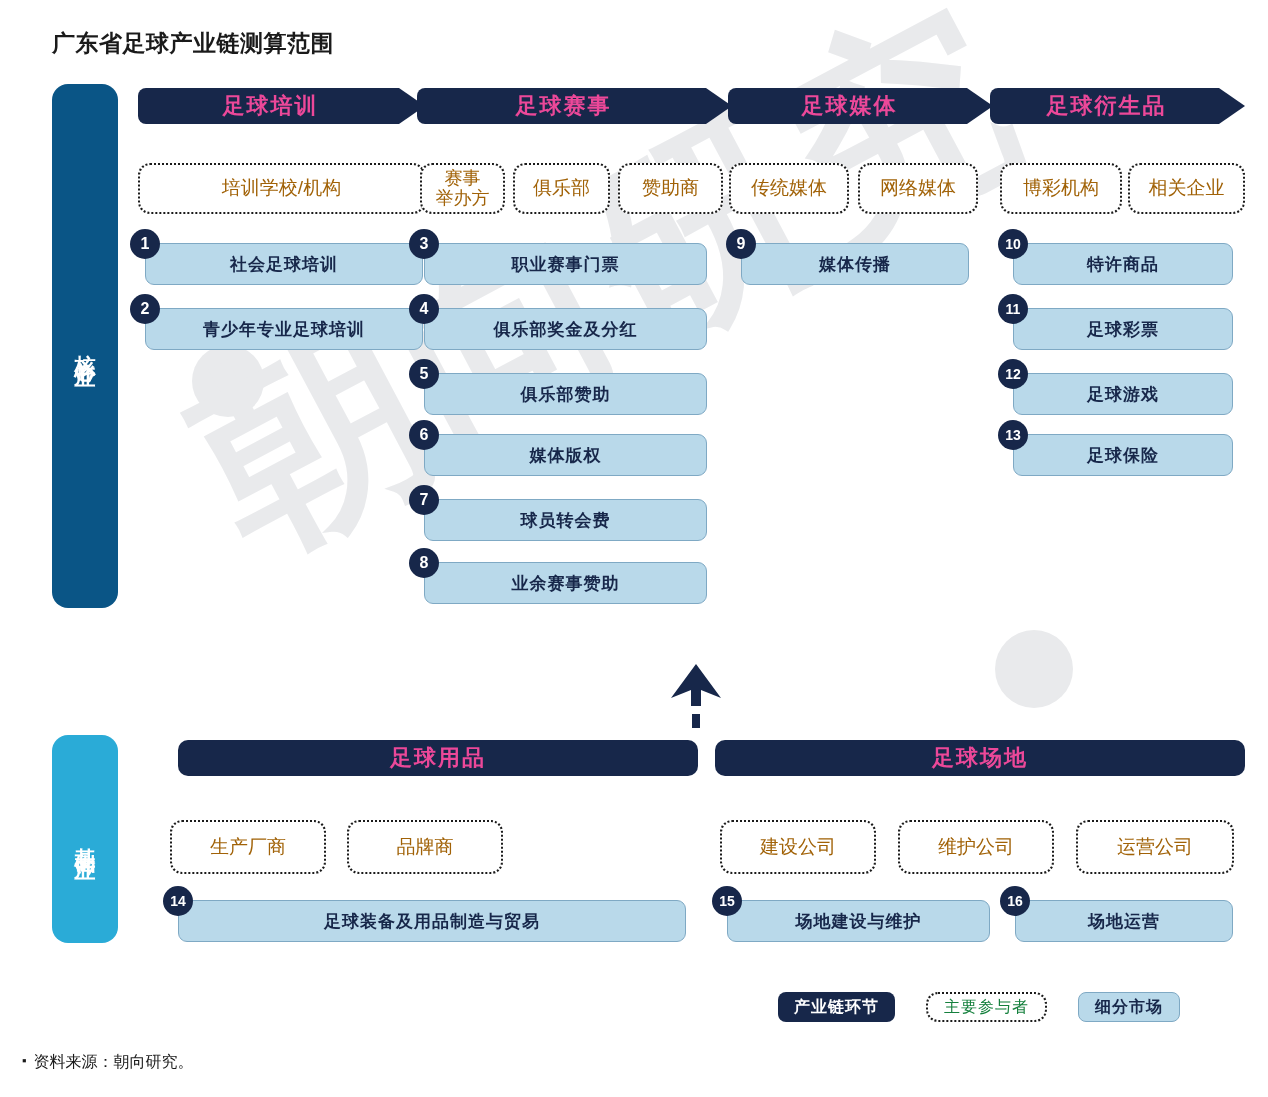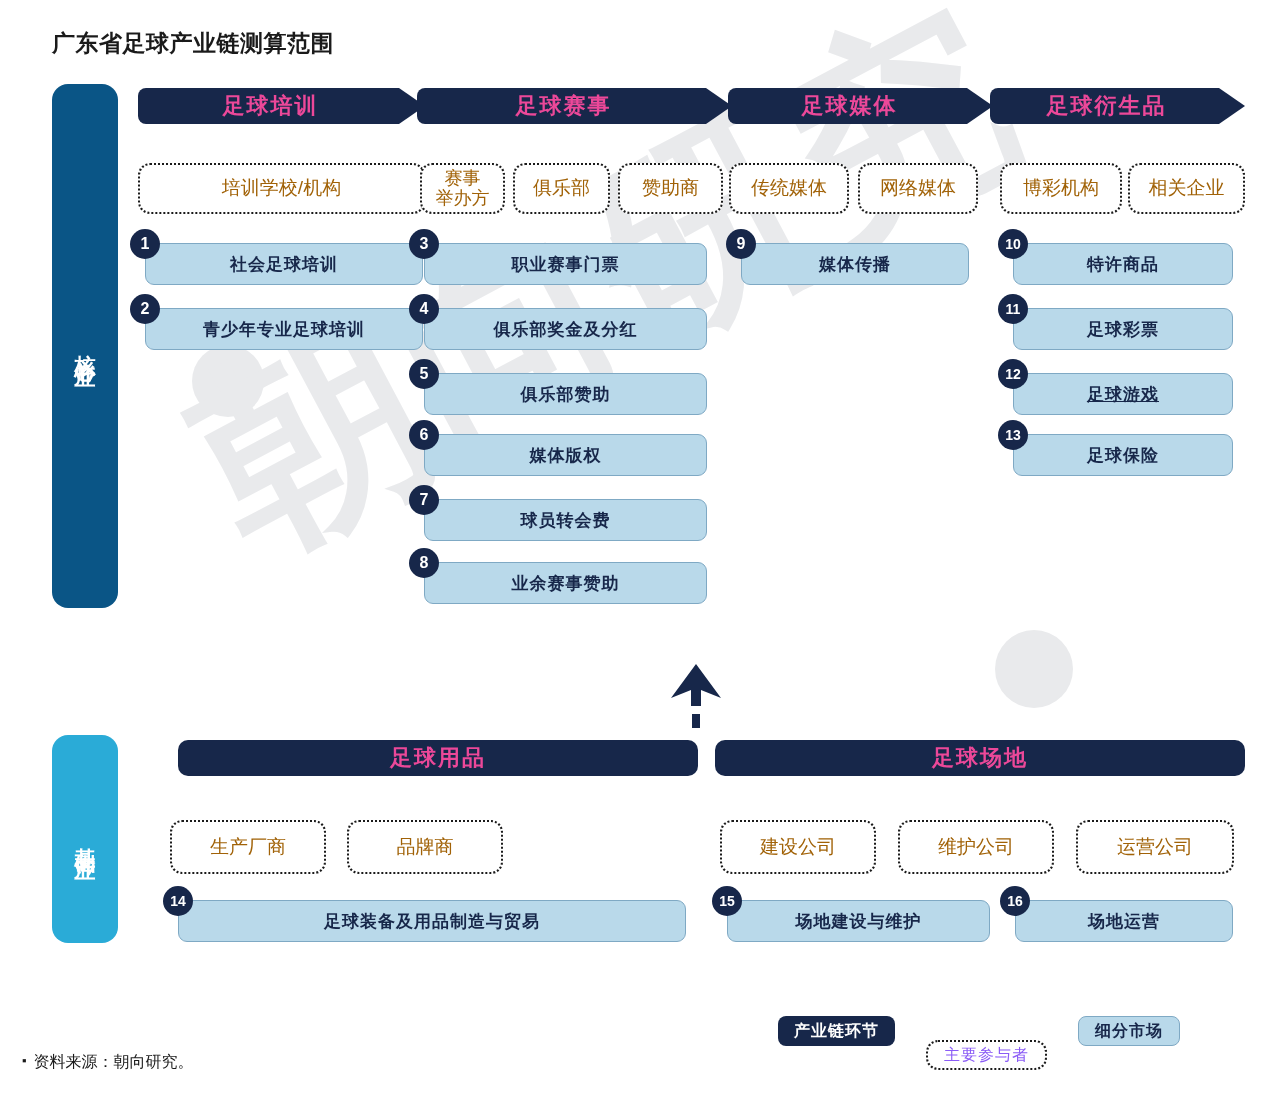--- a/index.html
+++ b/index.html
@@ -240,7 +240,7 @@
     <span class="badge wide">11</span>
     <span>足球彩票</span>
   </div>
-  <div class="mkt" style="left:1013px; top:373px; width:220px; height:42px;text-decoration:underline;">
+  <div class="mkt" style="left:1013px; top:373px; width:220px; height:42px;">
     <span class="badge wide">12</span>
     <span>足球游戏</span>
   </div>

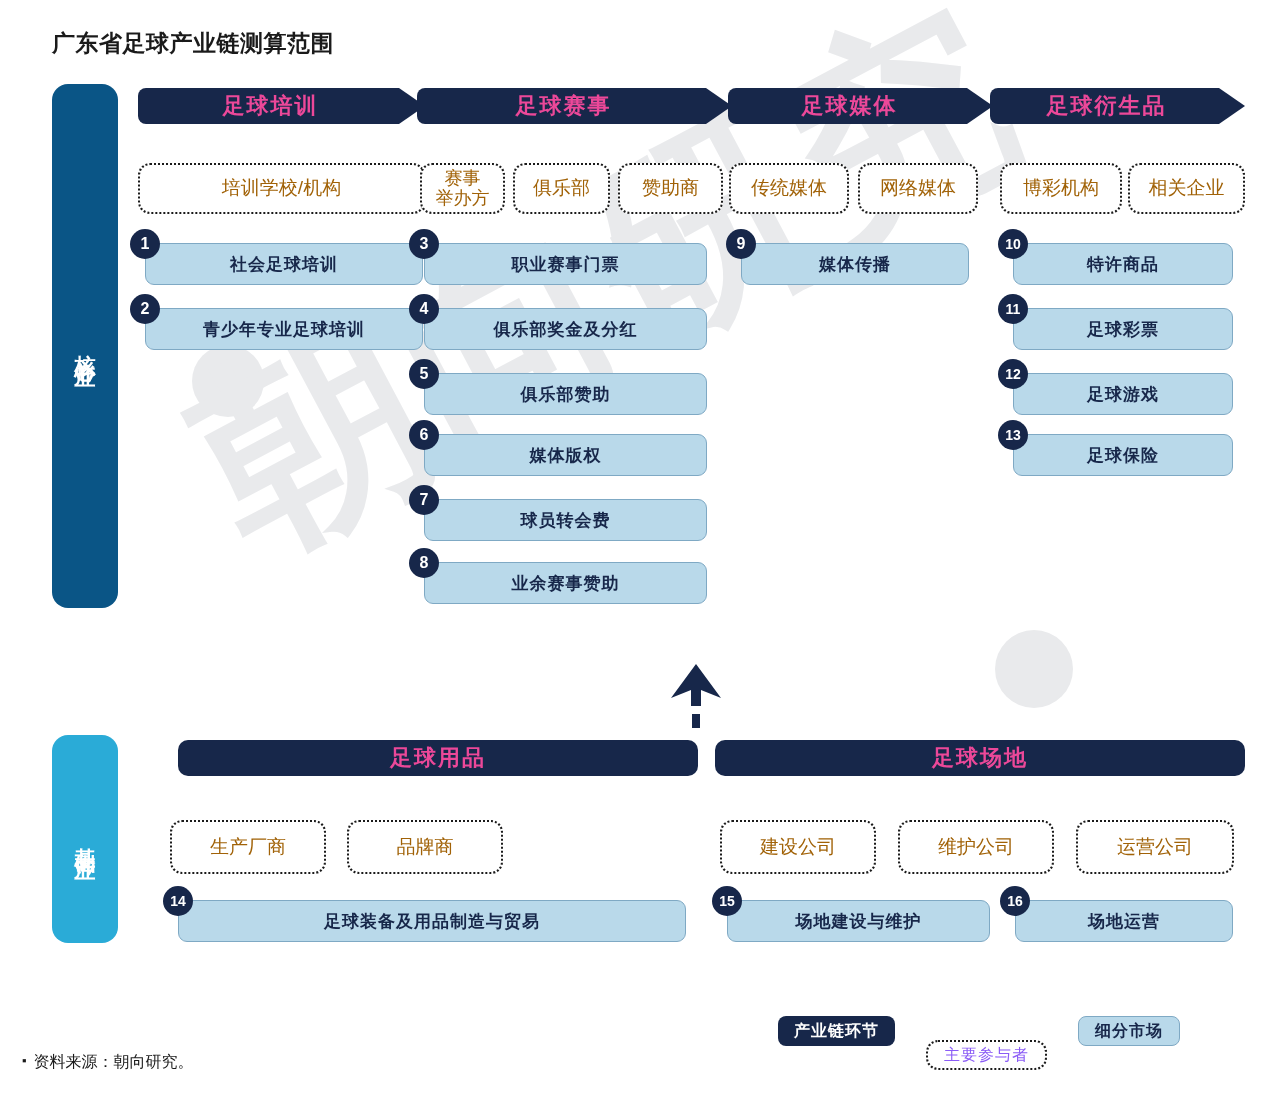--- a/index.html
+++ b/index.html
@@ -146,7 +146,7 @@
   .lg { height: 30px; border-radius: 8px; display: flex; align-items: center; justify-content: center;
         font-size: 16px; font-weight: 700; padding: 0 16px; letter-spacing: 1px; }
   .lg-dark   { background: #17274a; color: #ffffff; }
-  .lg-dotted { background: #ffffff; color: #8b5cf6; border: 2.5px dotted #1a1a1a; border-radius: 12px; font-weight: 400; margin-top: 48px; }
+  .lg-dotted { background: #ffffff; color: #15803d; border: 2.5px dotted #1a1a1a; border-radius: 12px; font-weight: 400; }
   .lg-light  { background: #b9d9ea; color: #17274a; border: 1.5px solid #7fa9c4; }
 
   

